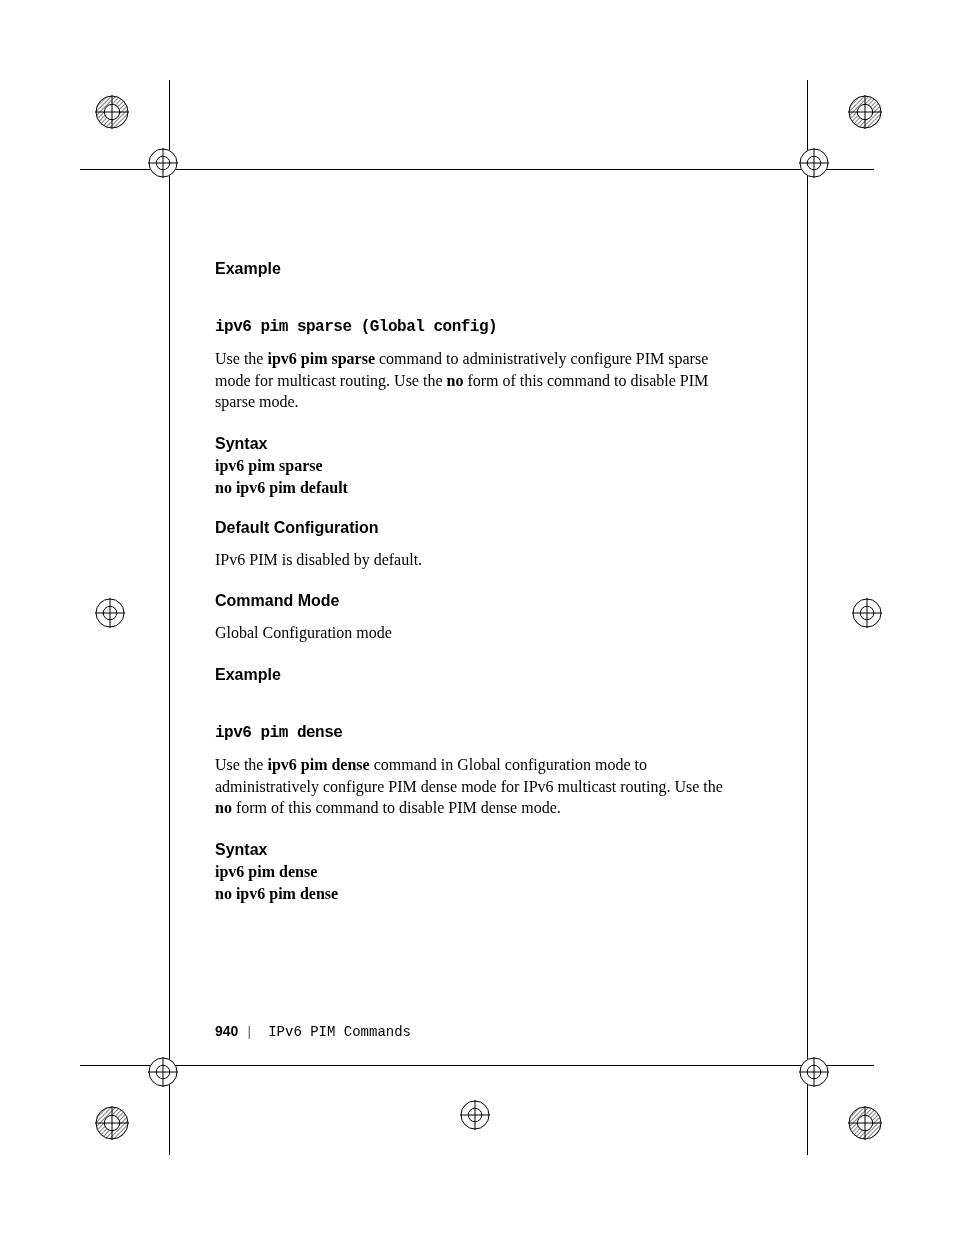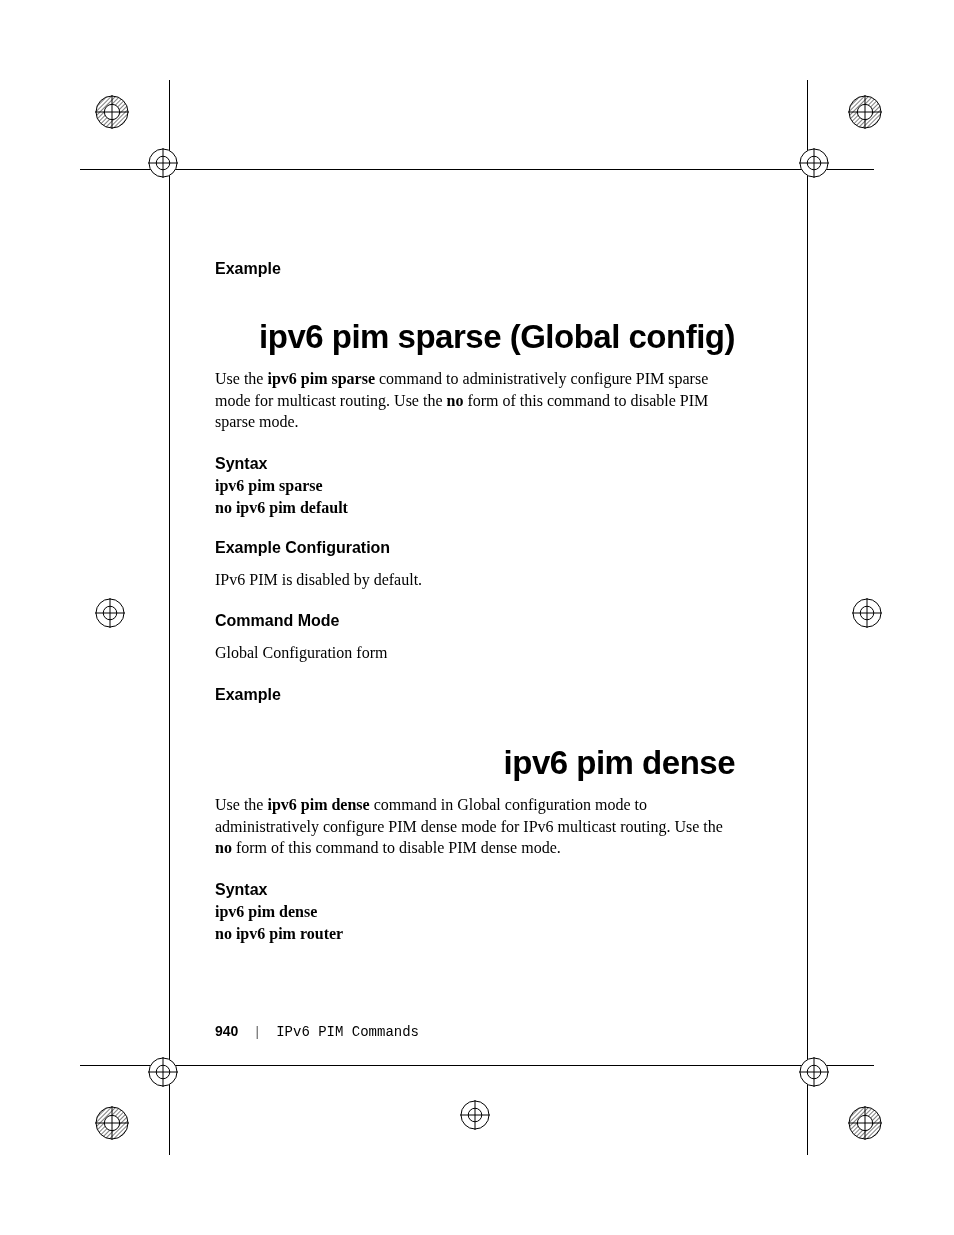--- a/index.html
+++ b/index.html
@@ -26,13 +26,12 @@
     width: 520px;
   }
   .h2 {
-    font-family: Liberation Sans, sans-serif;
-    font-weight: 700;
-    font-size: 33px;
+    font-family: Liberation Mono, monospace;
+    font-weight: 700;
+    font-size: 16px;
     letter-spacing: -0.5px;
     margin-top: 40px;
     margin-bottom: 10px;
-    text-align: right;
   }
   .sub {
     font-family: "Helvetica Neue", Helvetica, Arial, sans-serif;

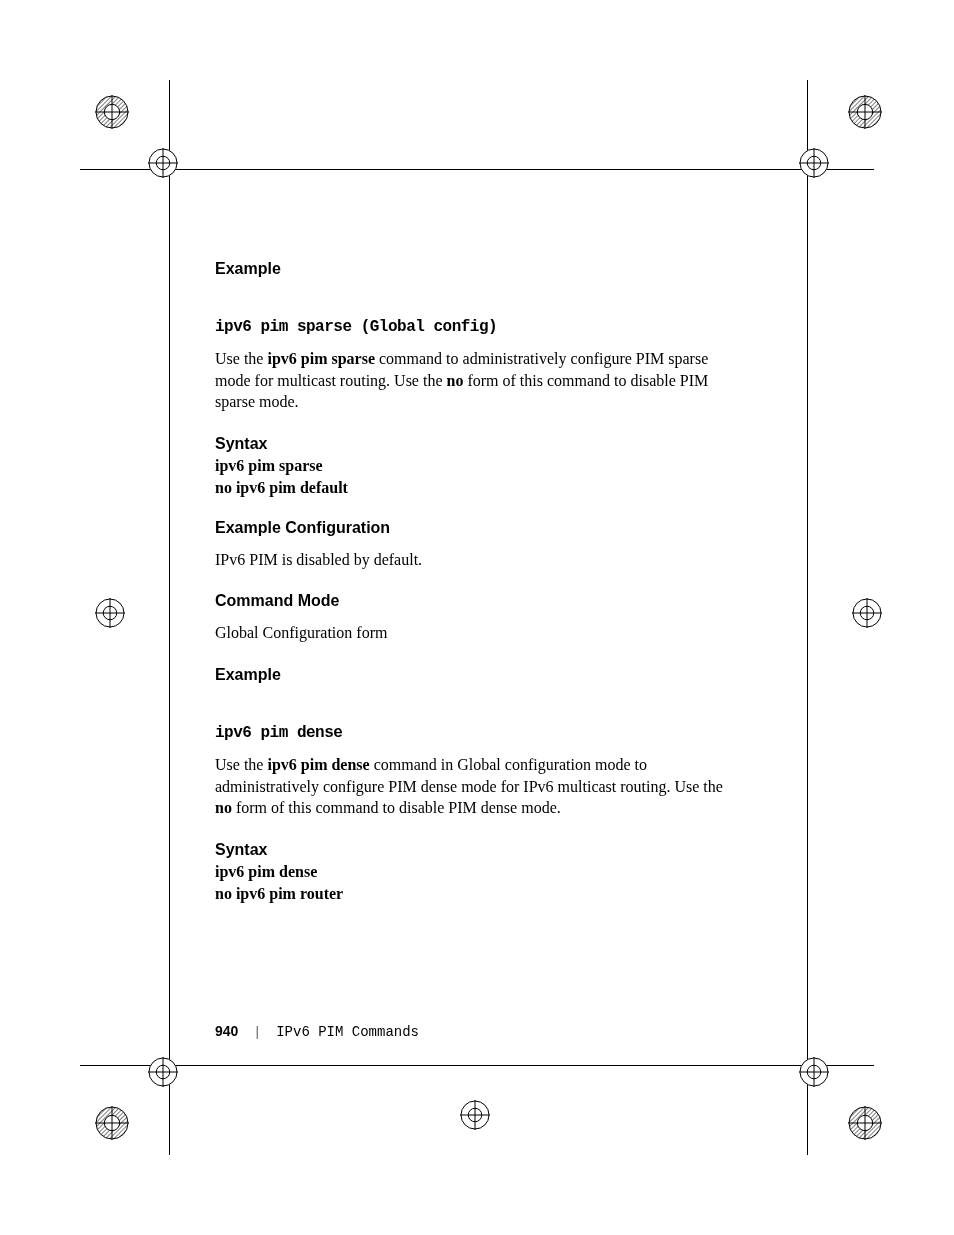--- a/index.html
+++ b/index.html
@@ -231,7 +231,7 @@
   <div class="cmdline">ipv6 pim sparse</div>
   <div class="cmdline">no ipv6 pim default</div>
 
-  <div class="sub">Example Configuration</div>
+  <div class="sub">Default Configuration</div>
   <p class="body">IPv6 PIM is disabled by default.</p>
 
   <div class="sub">Command Mode</div>

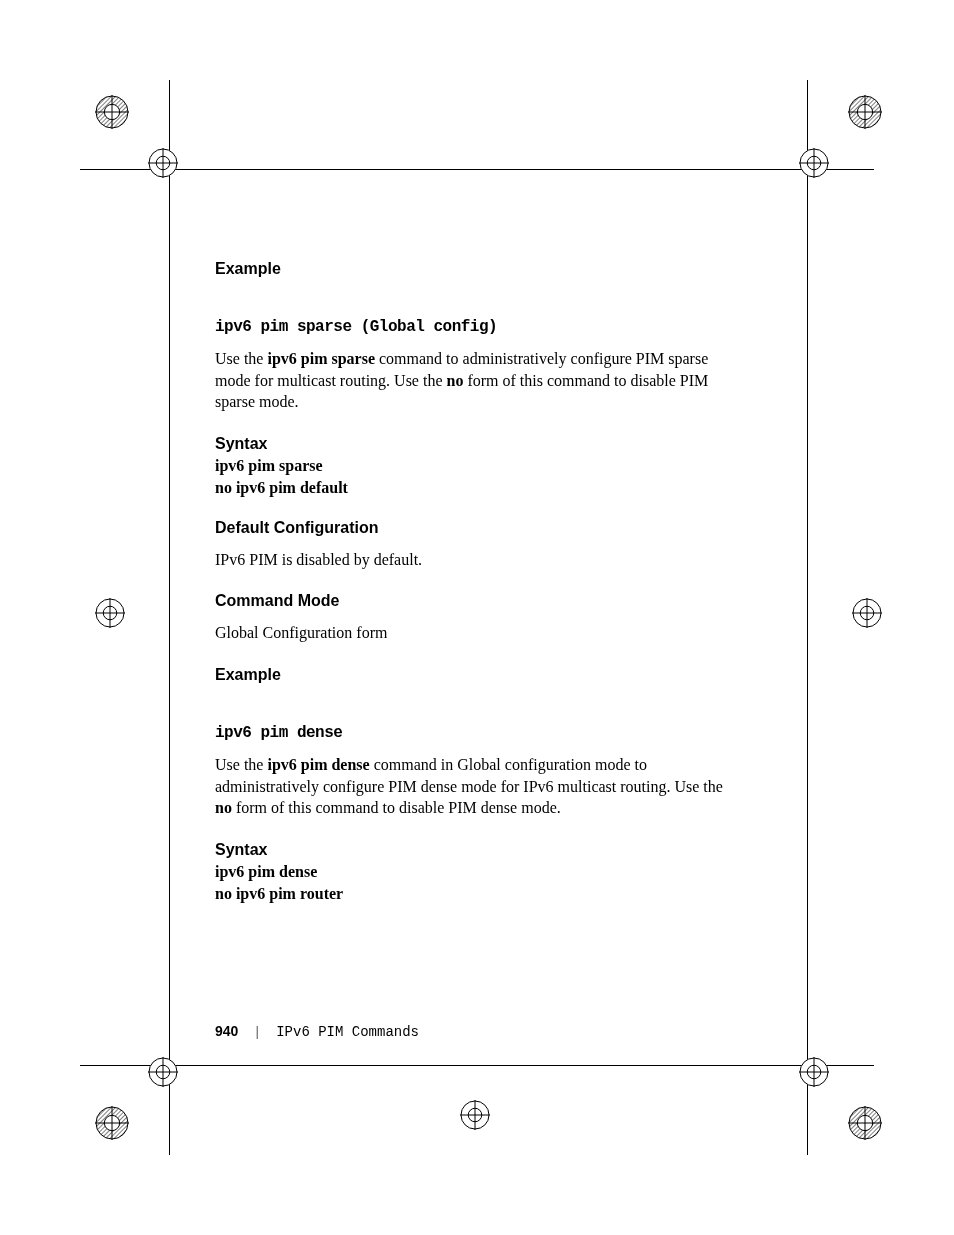--- a/index.html
+++ b/index.html
@@ -235,7 +235,7 @@
   <p class="body">IPv6 PIM is disabled by default.</p>
 
   <div class="sub">Command Mode</div>
-  <p class="body">Global Configuration form</p>
+  <p class="body">Global Configuration mode</p>
 
 
   <div class="sub">Example</div>

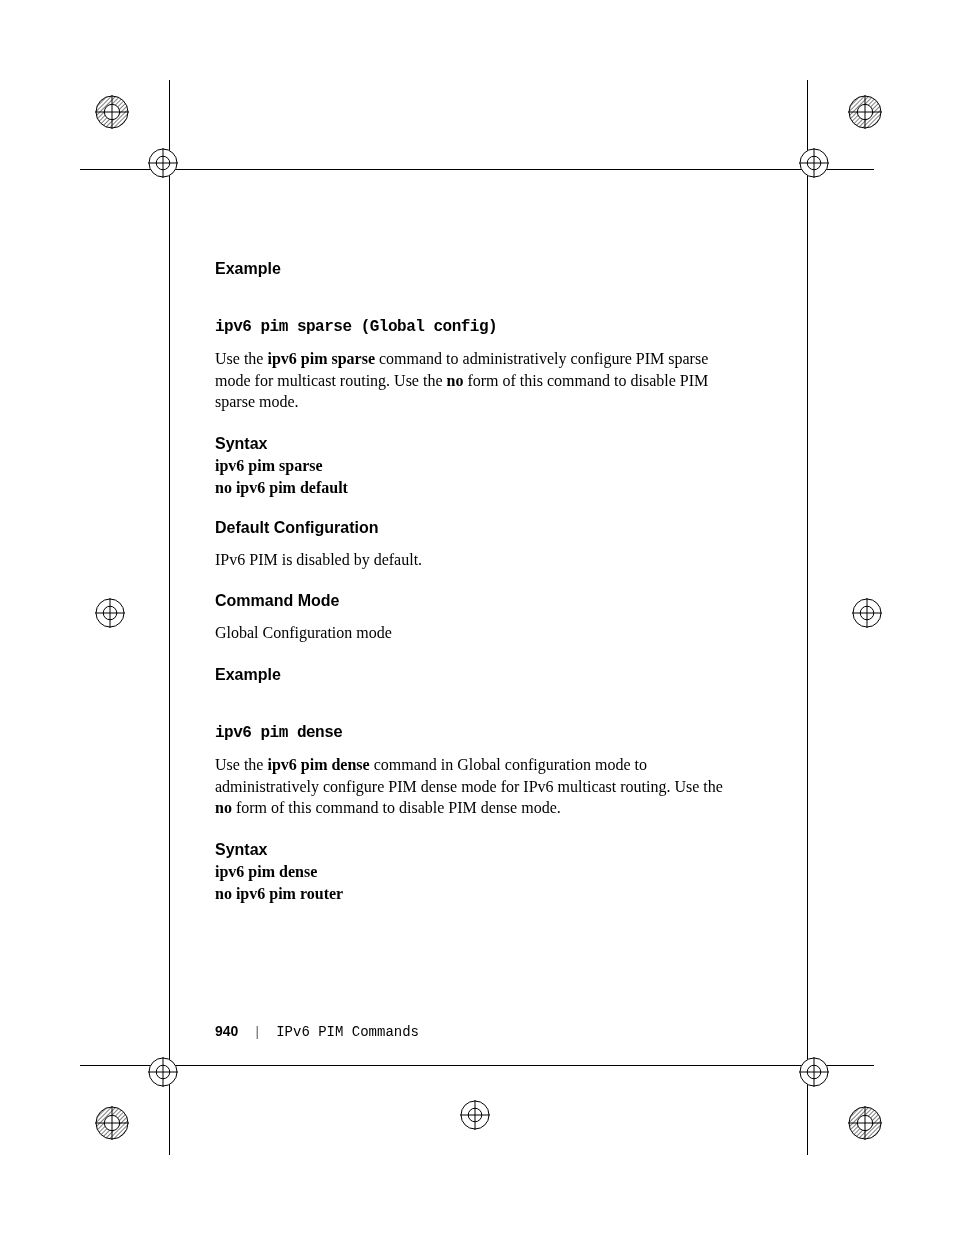--- a/index.html
+++ b/index.html
@@ -248,7 +248,7 @@
 
   <div class="sub">Syntax</div>
   <div class="cmdline">ipv6 pim dense</div>
-  <div class="cmdline">no ipv6 pim router</div>
+  <div class="cmdline">no ipv6 pim dense</div>
 
 </div>
 

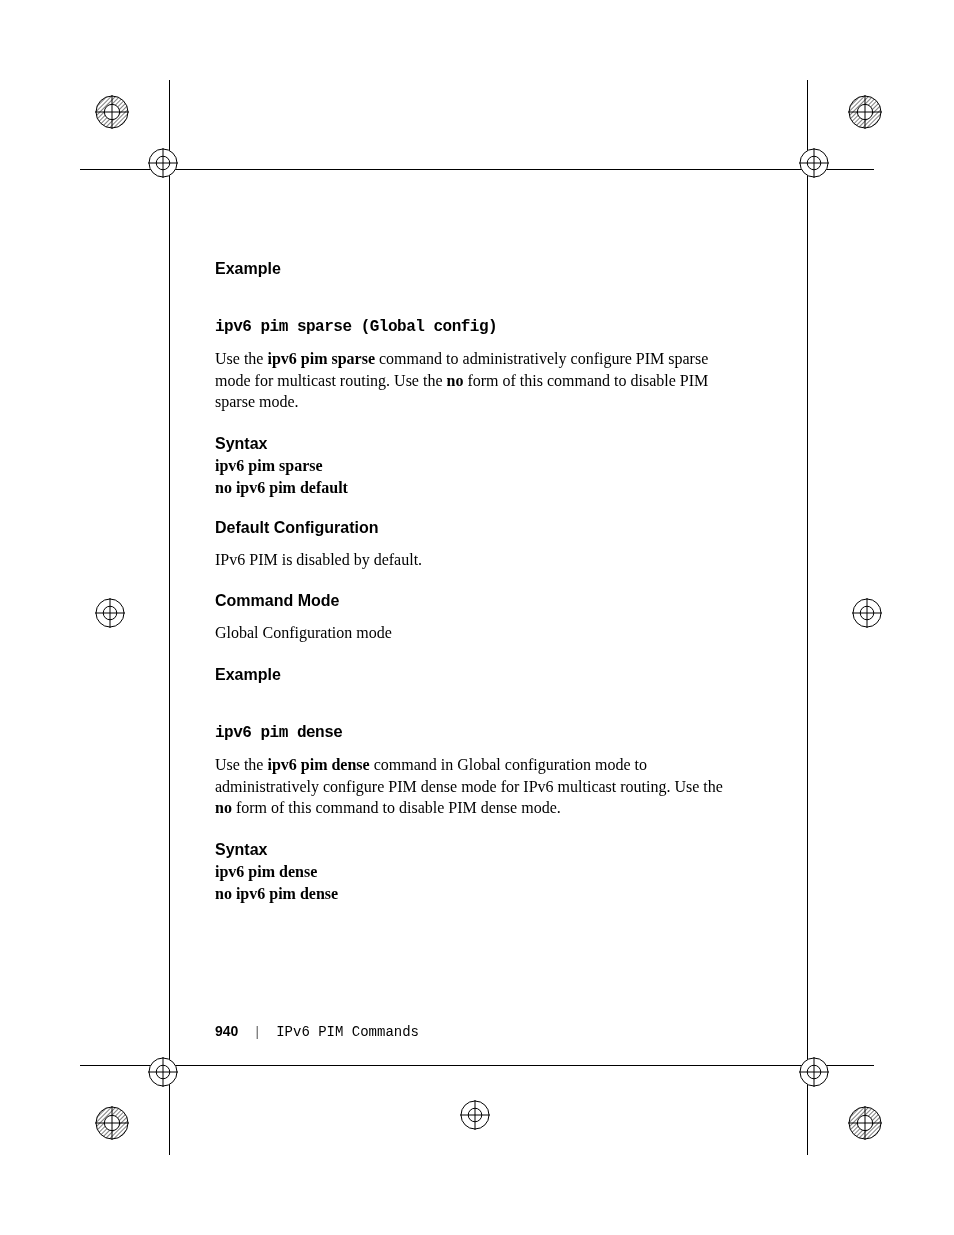--- a/index.html
+++ b/index.html
@@ -59,7 +59,7 @@
   .footer .pn {
     font-weight: 700;
     font-family: "Helvetica Neue", Helvetica, Arial, sans-serif;
-    margin-right: 14px;
+    margin-right: 6px;
   }
   .footer .sep {
     margin-right: 14px;

